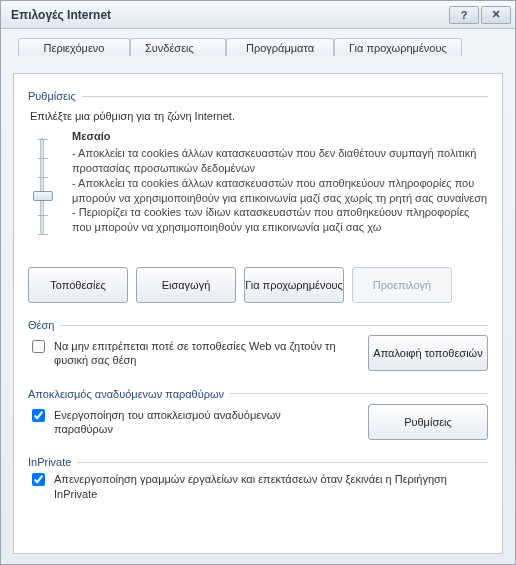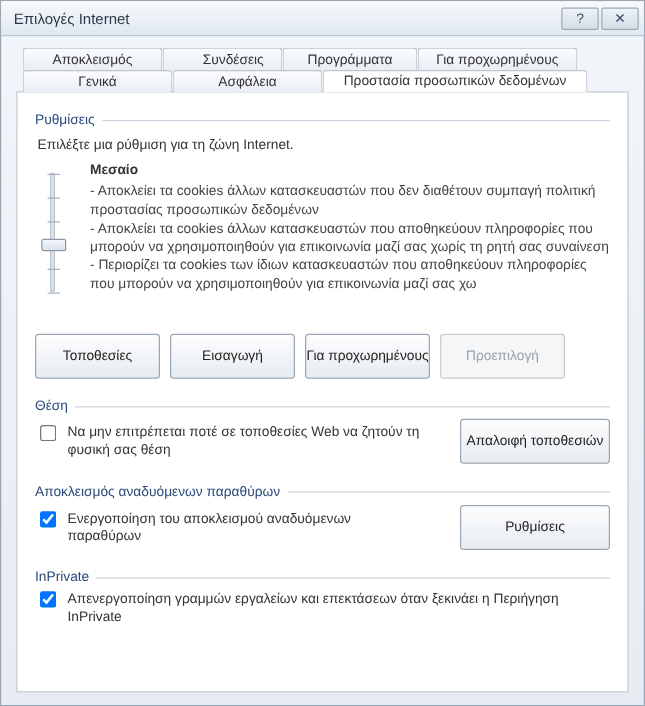--- a/index.html
+++ b/index.html
@@ -26,6 +26,7 @@
     display: flex; align-items: center;
     padding: 0 4px 0 10px;
     color: #2b3b4a;
+    font-weight: bold;
   }
   .titlebar .title { flex: 1; font-size: 12px; }
   .titlebar .btns { display: flex; gap: 2px; }

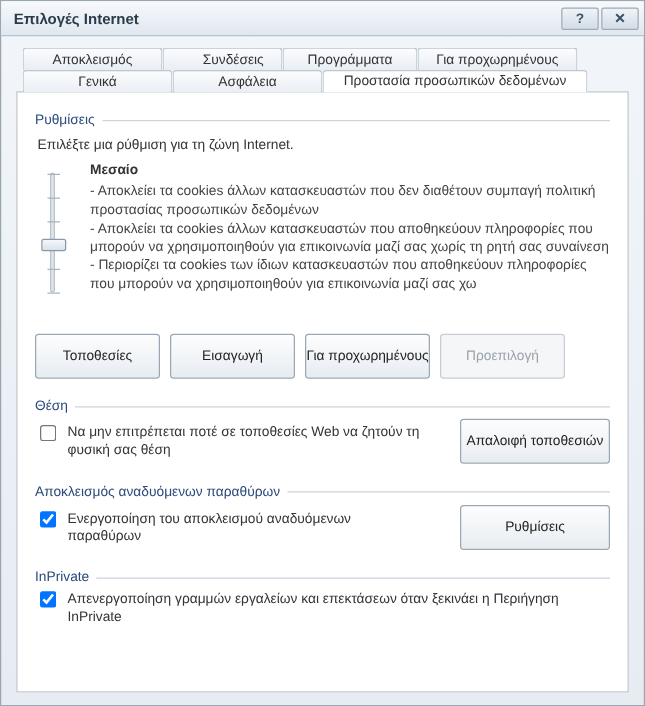--- a/index.html
+++ b/index.html
@@ -178,7 +178,7 @@
 
       <div class="tabrow row1">
         <div class="tab" style="min-width:112px;justify-content:center">
-            <span>Αποκλεισμός</span>
+            <span>Περιεχόμενο</span>
           </div>
         <div class="tab" style="min-width:96px;justify-content:flex-end">
             <span>Συνδέσεις</span>

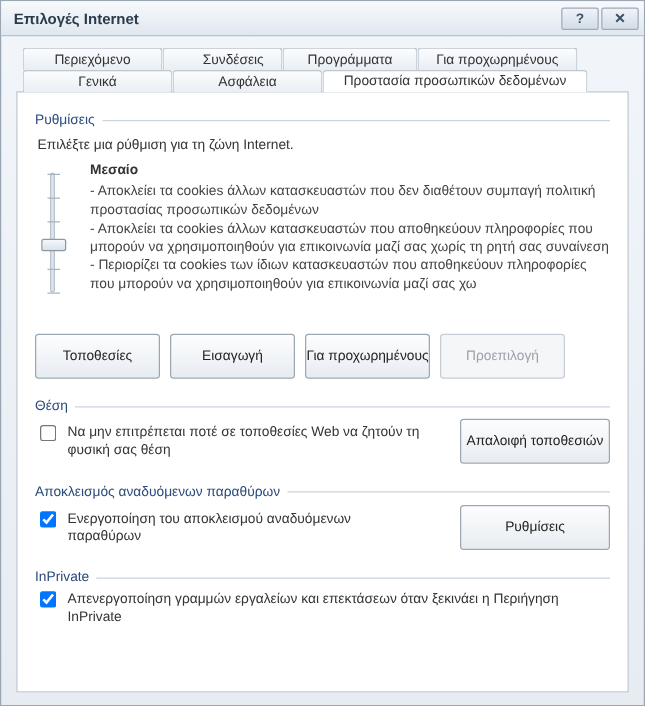--- a/index.html
+++ b/index.html
@@ -180,7 +180,7 @@
         <div class="tab" style="min-width:112px;justify-content:center">
             <span>Περιεχόμενο</span>
           </div>
-        <div class="tab" style="min-width:96px;justify-content:flex-end">
+        <div class="tab" style="min-width:96px;justify-content:flex-start">
             <span>Συνδέσεις</span>
           </div>
         <div class="tab" style="min-width:108px;justify-content:center">

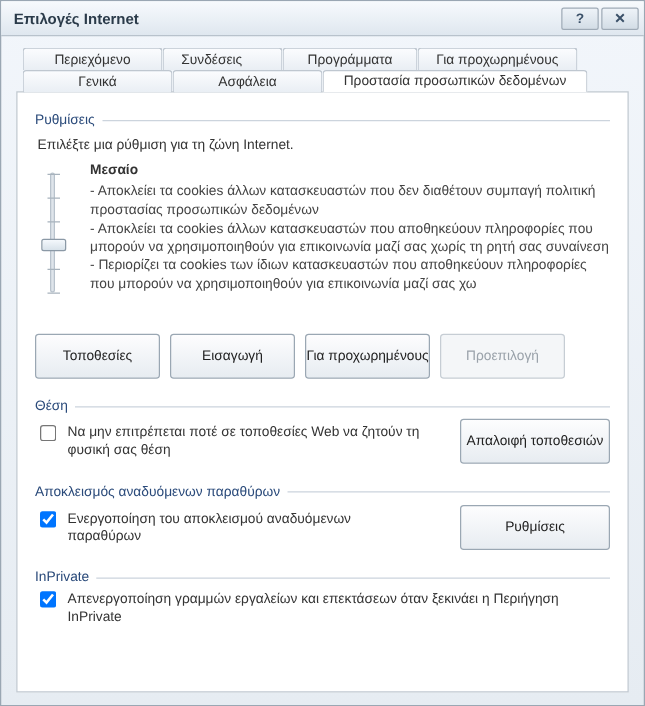--- a/index.html
+++ b/index.html
@@ -190,17 +190,6 @@
             <span>Για προχωρημένους</span>
           </div>
       </div>
-      <div class="tabrow row2">
-        <div class="tab" style="min-width:120px;justify-content:center">
-            <span>Γενικά</span>
-          </div>
-        <div class="tab" style="min-width:120px;justify-content:center">
-            <span>Ασφάλεια</span>
-          </div>
-        <div class="tab active" style="min-width:212px;justify-content:center">
-            <span>Προστασία προσωπικών δεδομένων</span>
-          </div>
-      </div>
 
       <div class="group-label">
         <span>Ρυθμίσεις</span>

